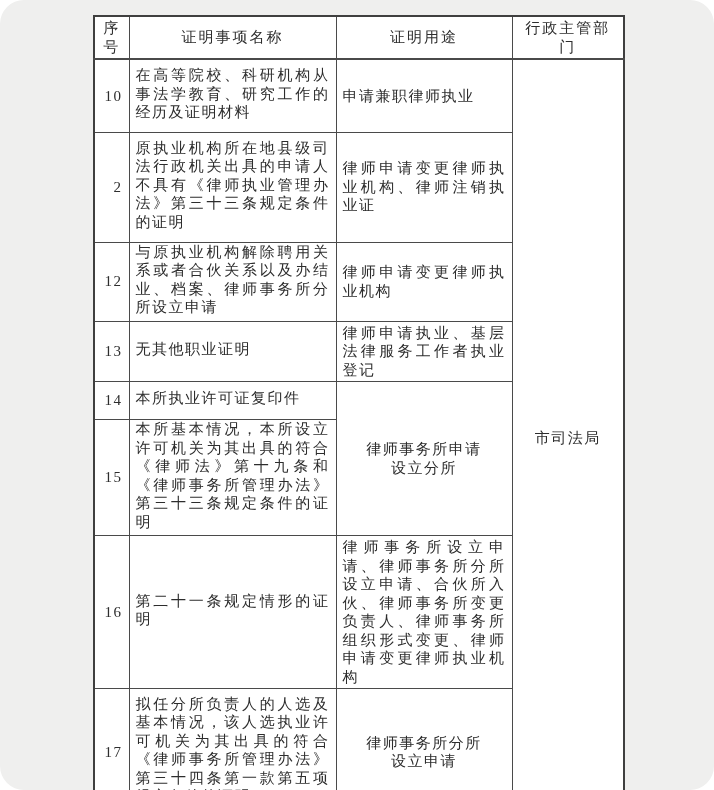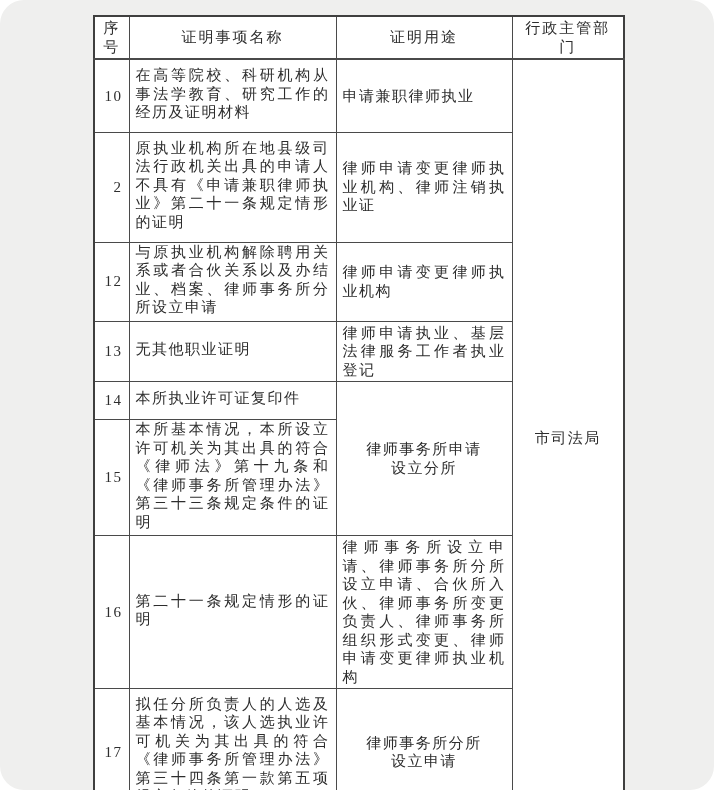--- a/index.html
+++ b/index.html
@@ -95,7 +95,7 @@
       </tr>
       <tr style="height:110px">
         <td class="cell-no">2</td>
-        <td class="cell-name">原执业机构所在地县级司法行政机关出具的申请人不具有《申请兼职律师执业》第二十一条规定情形的证明</td>
+        <td class="cell-name">原执业机构所在地县级司法行政机关出具的申请人不具有《律师执业管理办法》第三十三条规定条件的证明</td>
         <td class="cell-purpose">律师申请变更律师执业机构、律师注销执业证</td>
       </tr>
       <tr style="height:77px">

